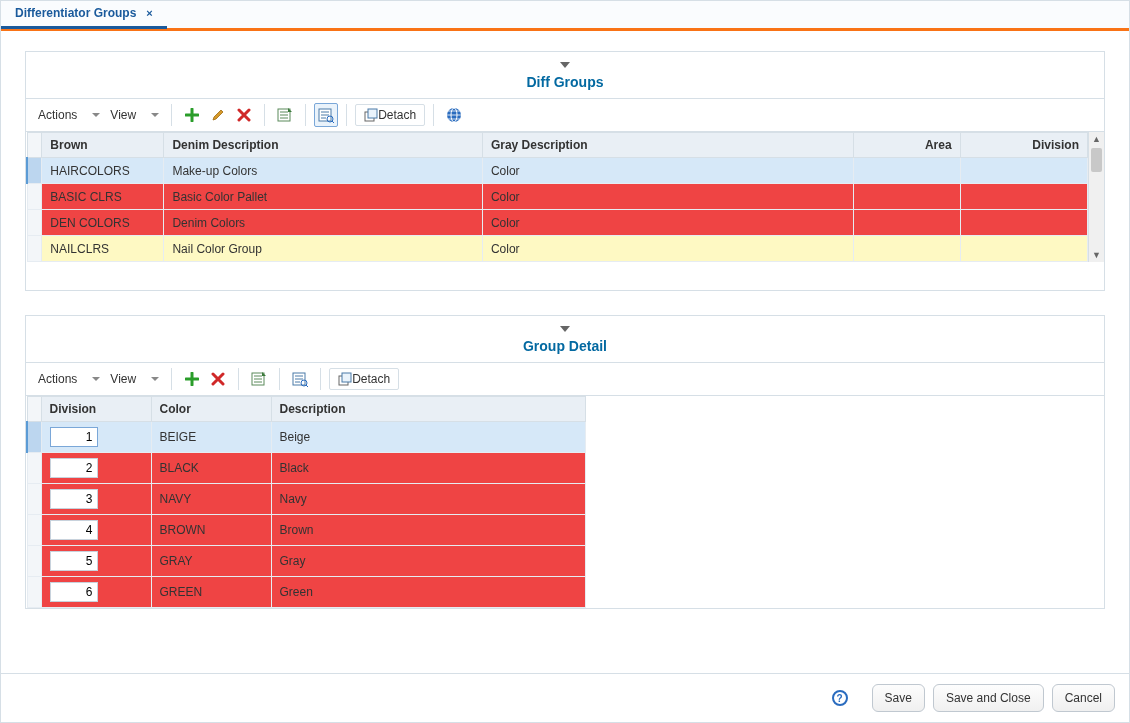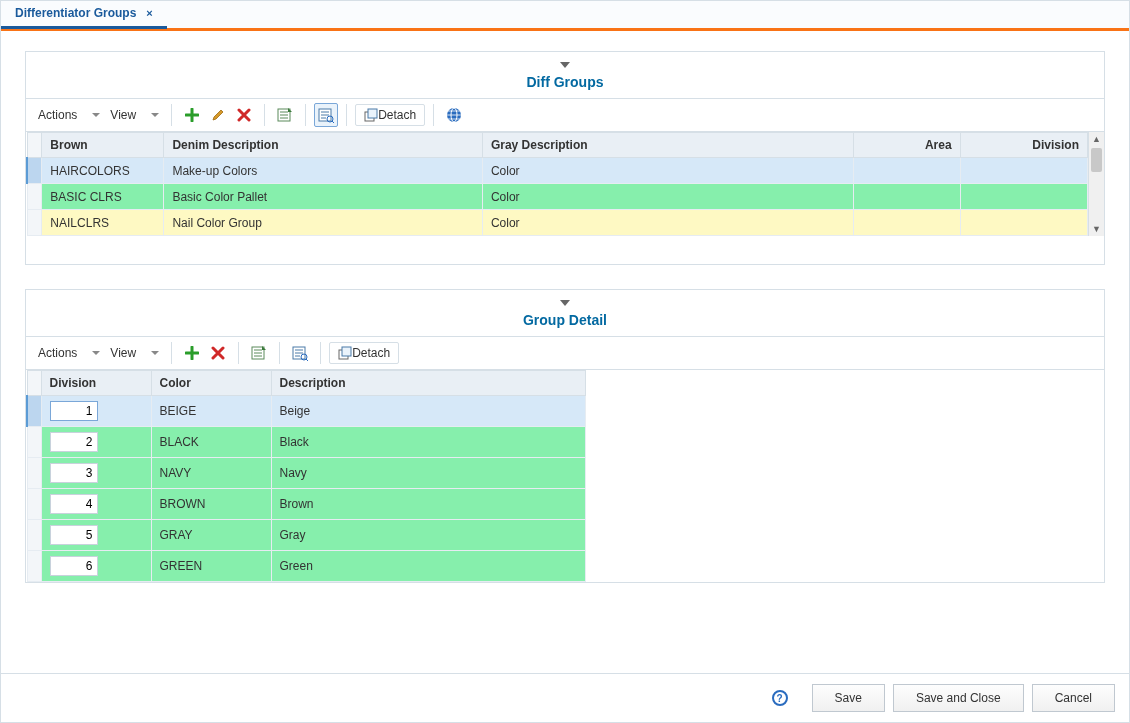--- a/index.html
+++ b/index.html
@@ -175,7 +175,7 @@
   font-size: 12px;
   color: #333;
   height: 26px;
-  background: #86efac;
+  background: #ef4444;
 }
 tr.selected td { background: #d6e8f8; }
 tr.hover td { background: #fef9c3; }

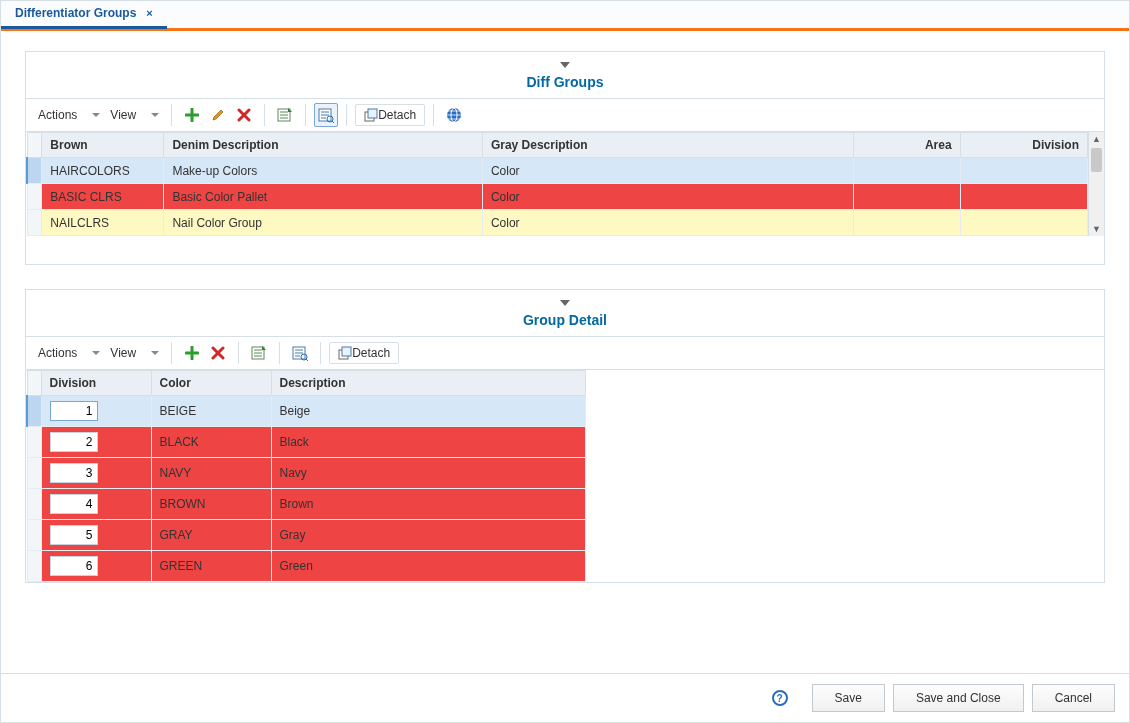--- a/index.html
+++ b/index.html
@@ -342,6 +342,14 @@
                 <td></td>
                 <td></td>
               </tr>
+              <tr>
+                <td class="row-handle"></td>
+                <td>DEN COLORS</td>
+                <td>Denim Colors</td>
+                <td>Color</td>
+                <td></td>
+                <td></td>
+              </tr>
               <tr class="hover">
                 <td class="row-handle"></td>
                 <td>NAILCLRS</td>

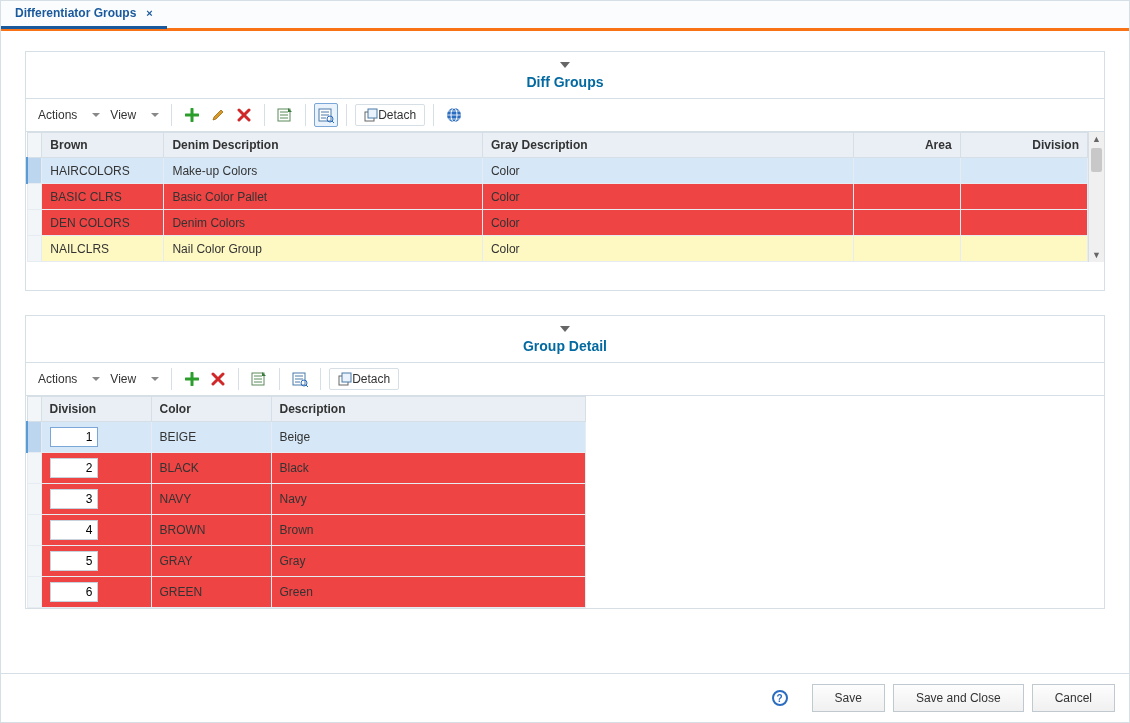--- a/index.html
+++ b/index.html
@@ -219,9 +219,9 @@
 .btn {
   border: 1px solid #c0c8d0;
   background: linear-gradient(#fdfdfd, #f0f0f0);
-  padding: 6px 22px;
-  font-size: 12px;
-  border-radius: 0;
+  padding: 6px 12px;
+  font-size: 12px;
+  border-radius: 6px;
   cursor: pointer;
   color: #333;
 }

